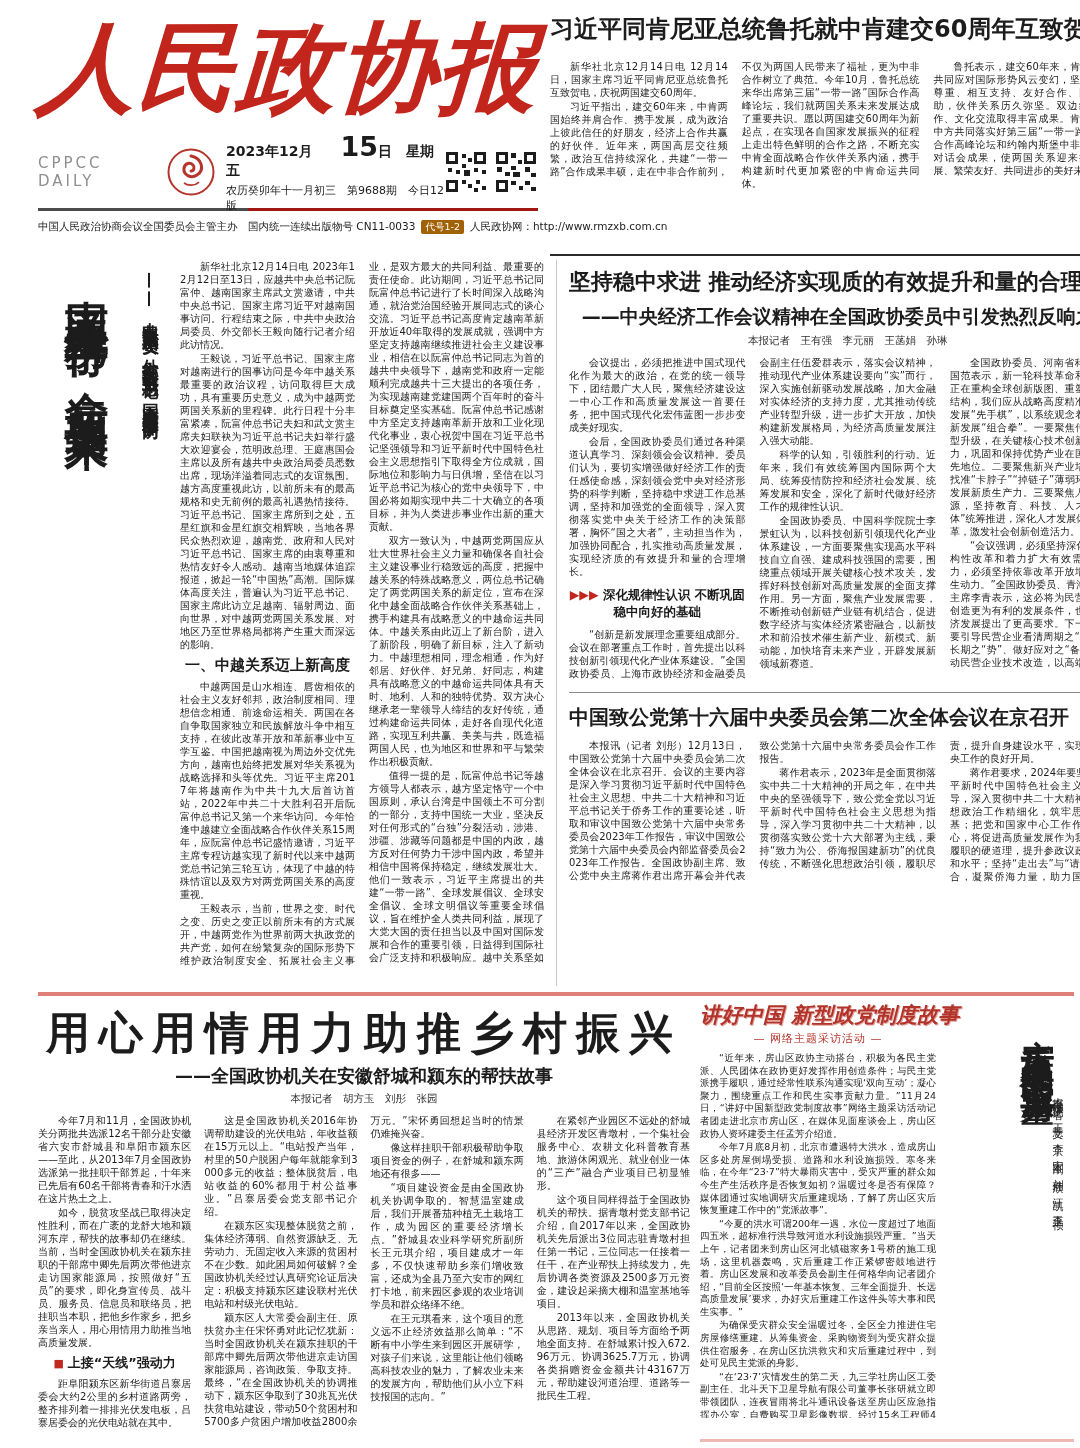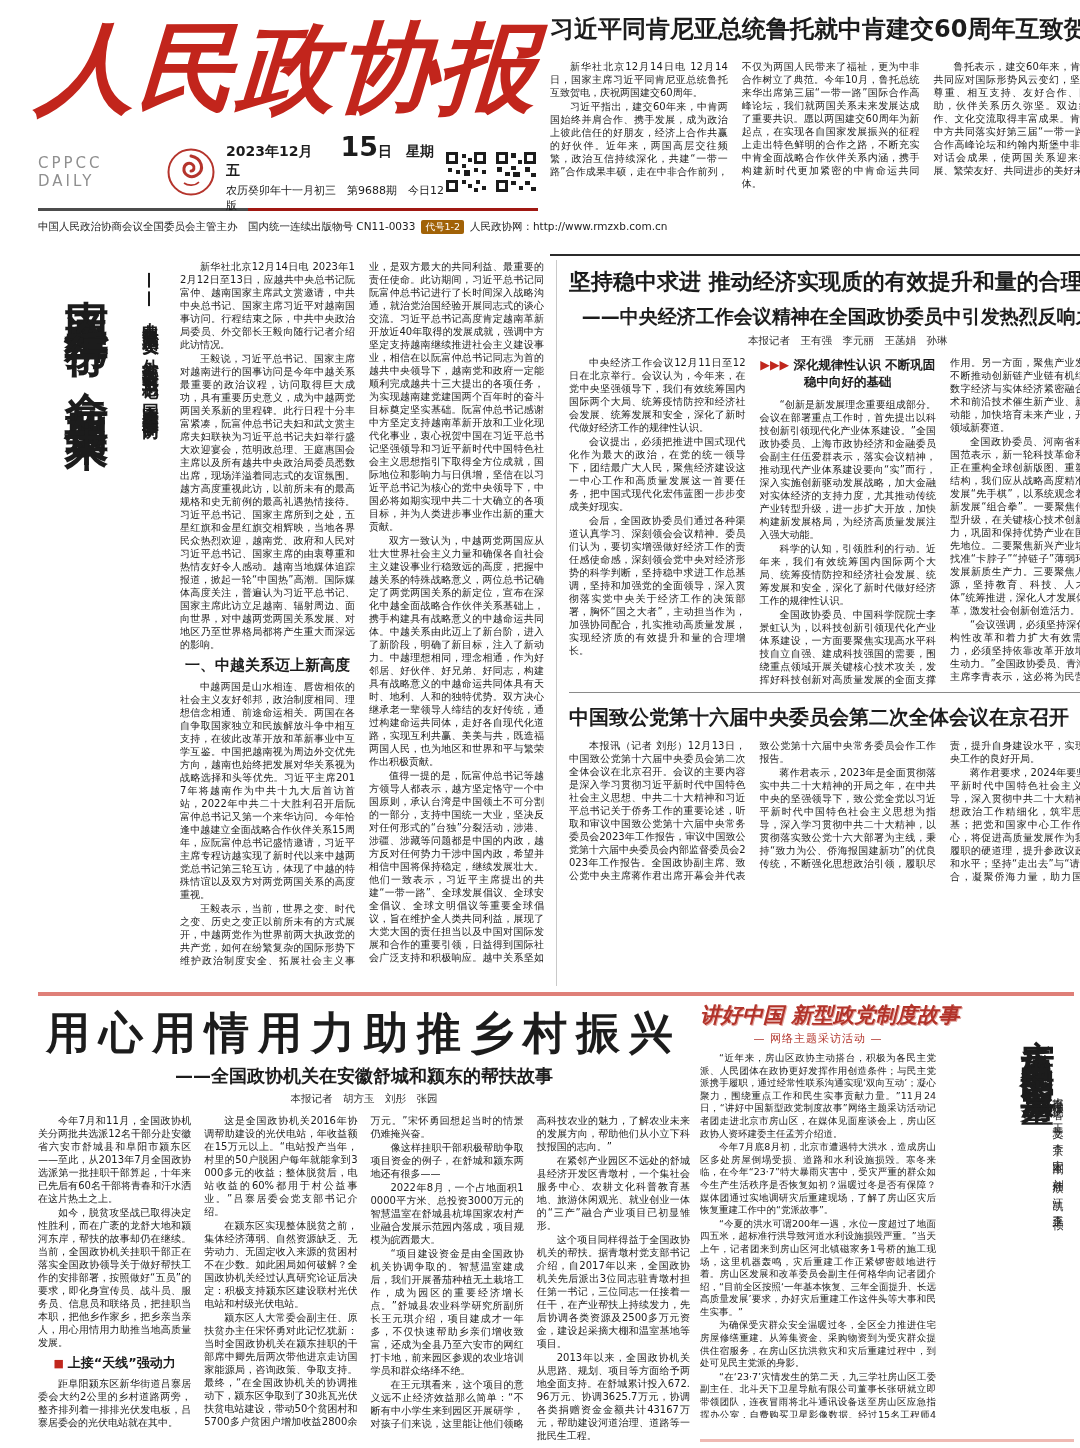--- a/index.html
+++ b/index.html
@@ -187,7 +187,6 @@
         <div class="econ-sub">——中央经济工作会议精神在全国政协委员中引发热烈反响之二</div>
         <div class="byline">本报记者　王有强　李元丽　王菡娟　孙琳</div>
         <div class="body-txt cols3 econ-body">
-            <div class="para">中央经济工作会议12月11日至12日在北京举行。会议认为，今年来，在党中央坚强领导下，我们有效统筹国内国际两个大局、统筹疫情防控和经济社会发展、统筹发展和安全，深化了新时代做好经济工作的规律性认识。</div>
             <div class="para">会议提出，必须把推进中国式现代化作为最大的政治，在党的统一领导下，团结最广大人民，聚焦经济建设这一中心工作和高质量发展这一首要任务，把中国式现代化宏伟蓝图一步步变成美好现实。</div>
             <div class="para">会后，全国政协委员们通过各种渠道认真学习、深刻领会会议精神。委员们认为，要切实增强做好经济工作的责任感使命感，深刻领会党中央对经济形势的科学判断，坚持稳中求进工作总基调，坚持和加强党的全面领导，深入贯彻落实党中央关于经济工作的决策部署，胸怀“国之大者”，主动担当作为，加强协同配合，扎实推动高质量发展，实现经济质的有效提升和量的合理增长。</div>
             <div class="xhead-red"><span class="mark">▶▶▶ </span>深化规律性认识 不断巩固稳中向好的基础</div>

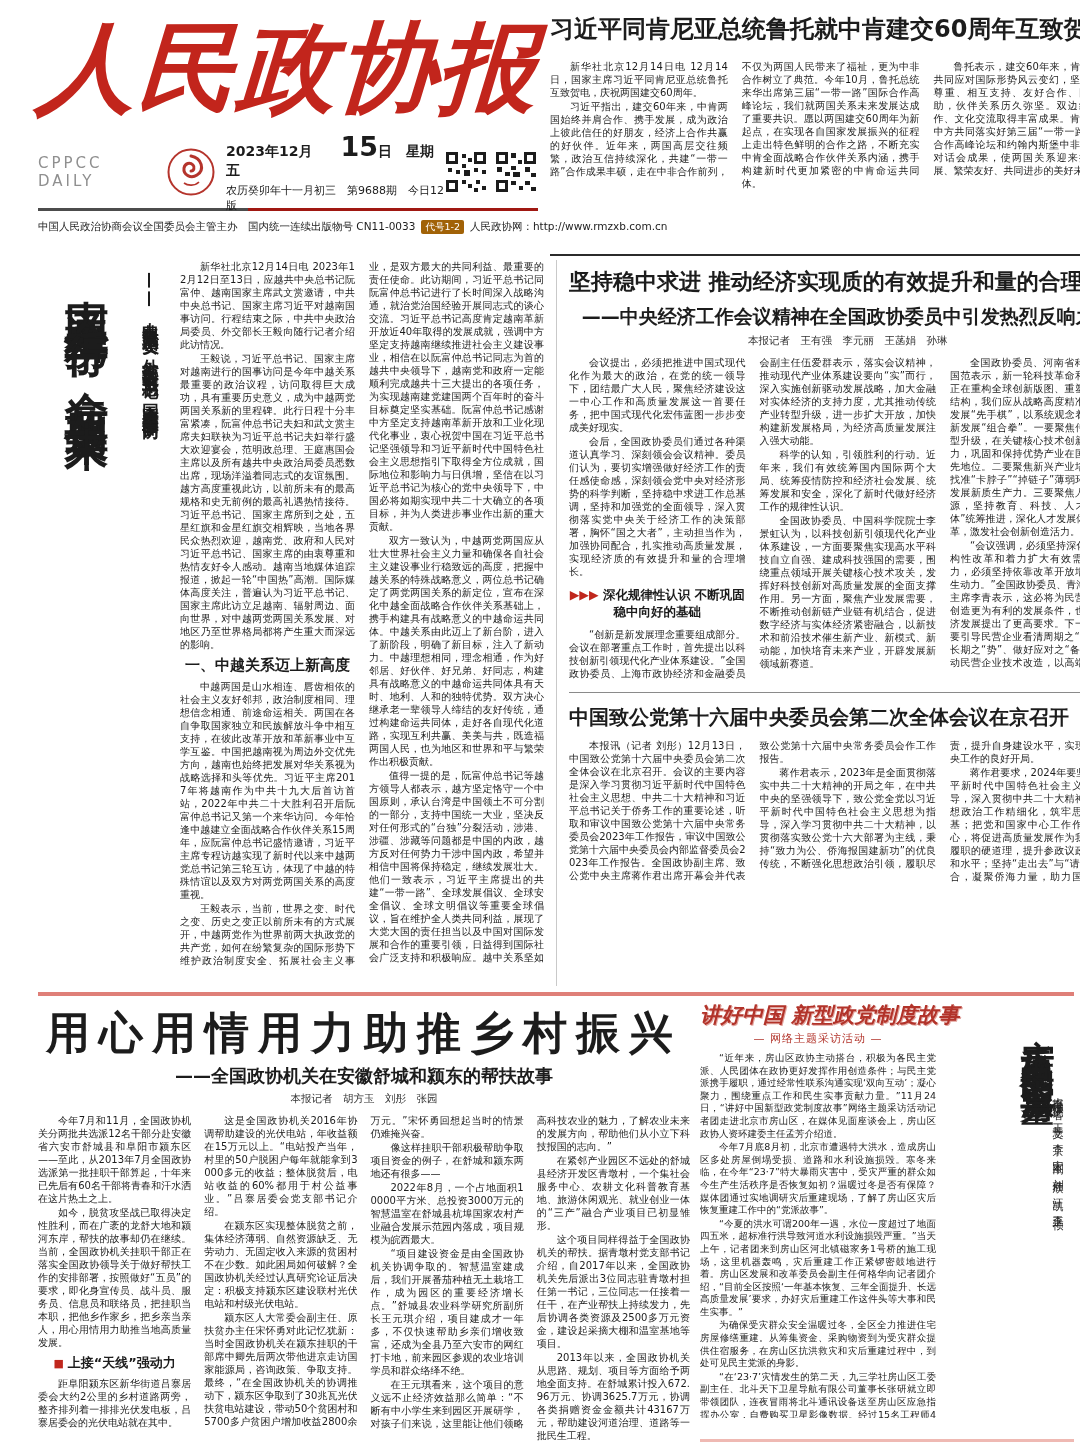--- a/index.html
+++ b/index.html
@@ -226,7 +226,6 @@
           <div class="para">在颍东区实现整体脱贫之前，集体经济薄弱、自然资源缺乏、无劳动力、无固定收入来源的贫困村不在少数。如此困局如何破解？全国政协机关经过认真研究论证后决定：积极支持颍东区建设联村光伏电站和村级光伏电站。</div>
           <div class="para">颍东区人大常委会副主任、原扶贫办主任宋怀勇对此记忆犹新：当时全国政协机关在颍东挂职的干部席中卿先后两次带他进京走访国家能源局，咨询政策、争取支持。最终，“在全国政协机关的协调推动下，颍东区争取到了30兆瓦光伏扶贫电站建设，带动50个贫困村和5700多户贫困户增加收益2800余万元。”宋怀勇回想起当时的情景仍难掩兴奋。</div>
           <div class="para">像这样挂职干部积极帮助争取项目资金的例子，在舒城和颍东两地还有很多——</div>
-          <div class="para">2022年8月，一个占地面积10000平方米、总投资3000万元的智慧温室在舒城县杭埠国家农村产业融合发展示范园内落成，项目规模为皖西最大。</div>
           <div class="para">“项目建设资金是由全国政协机关协调争取的。智慧温室建成后，我们开展番茄种植无土栽培工作，成为园区的重要经济增长点。”舒城县农业科学研究所副所长王元琪介绍，项目建成才一年多，不仅快速帮助乡亲们增收致富，还成为全县乃至六安市的网红打卡地，前来园区参观的农业培训学员和群众络绎不绝。</div>
           <div class="para">在王元琪看来，这个项目的意义远不止经济效益那么简单：“不断有中小学生来到园区开展研学，对孩子们来说，这里能让他们领略高科技农业的魅力，了解农业未来的发展方向，帮助他们从小立下科技报国的志向。”</div>
           <div class="para">在紧邻产业园区不远处的舒城县经济开发区青墩村，一个集社会服务中心、农耕文化科普教育基地、旅游休闲观光、就业创业一体的“三产”融合产业项目已初显雏形。</div>

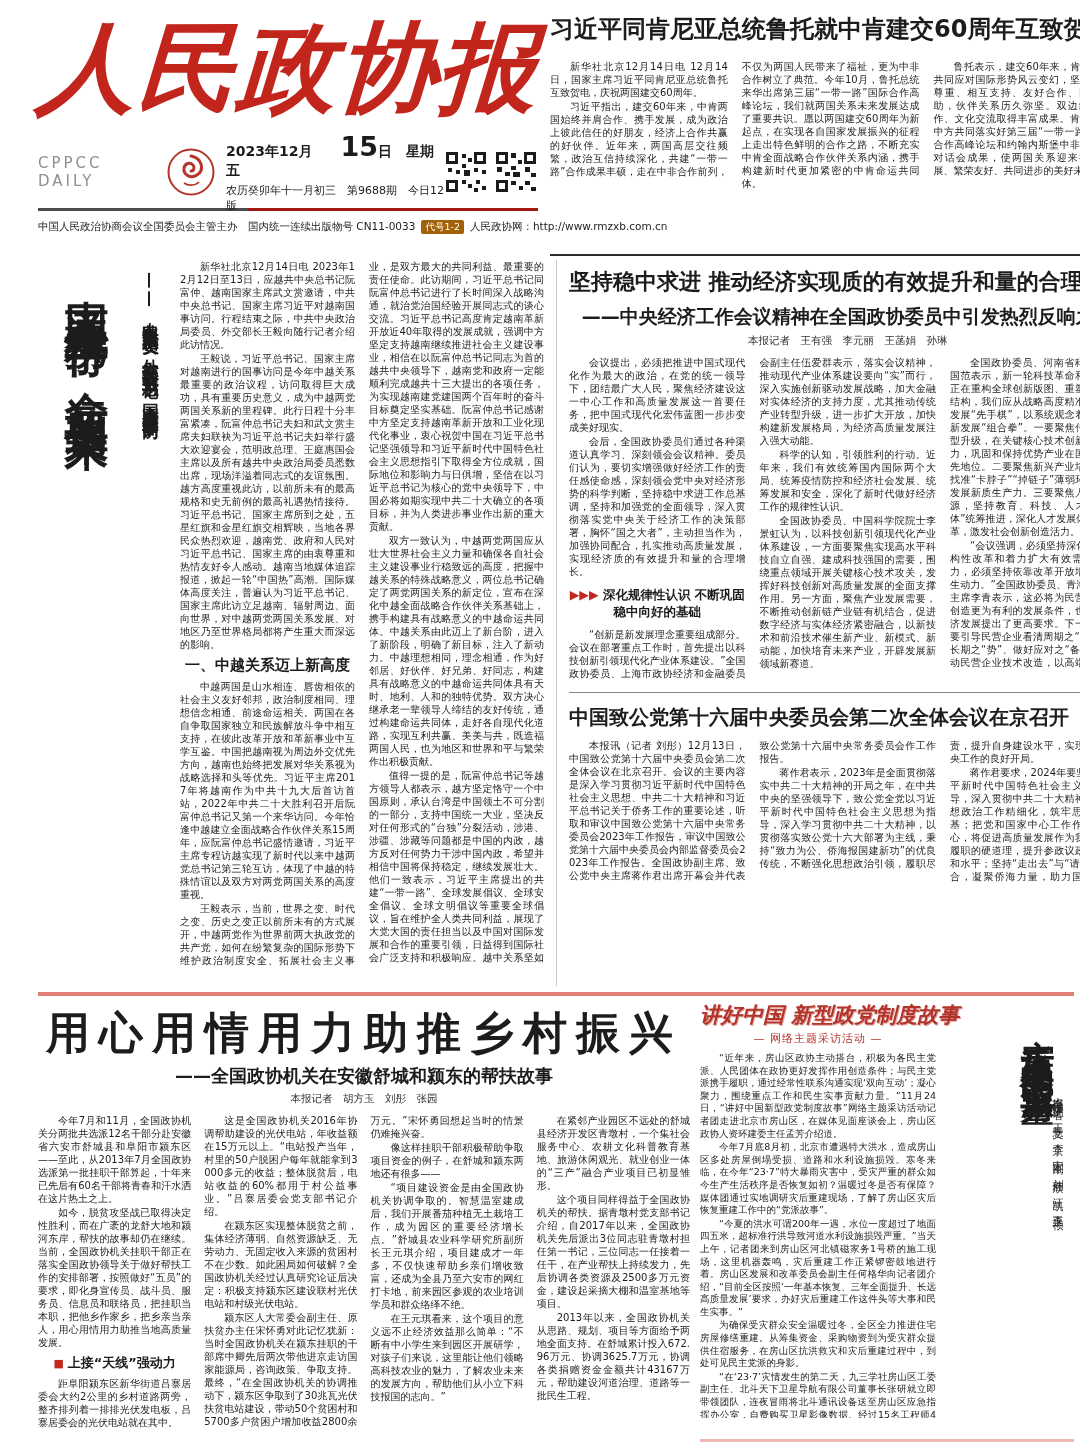--- a/index.html
+++ b/index.html
@@ -219,7 +219,7 @@
       <div class="byline">本报记者　胡方玉　刘彤　张园</div>
       <div class="body-txt cols4 rural-body">
           <div class="para">今年7月和11月，全国政协机关分两批共选派12名干部分赴安徽省六安市舒城县和阜阳市颍东区——至此，从2013年7月全国政协选派第一批挂职干部算起，十年来已先后有60名干部将青春和汗水洒在这片热土之上。</div>
-          <div class="para">如今，脱贫攻坚战已取得决定性胜利，而在广袤的龙舒大地和颍河东岸，帮扶的故事却仍在继续。当前，全国政协机关挂职干部正在落实全国政协领导关于做好帮扶工作的安排部署，按照做好“五员”的要求，即化身宣传员、战斗员、服务员、信息员和联络员，把挂职当本职，把他乡作家乡，把乡亲当亲人，用心用情用力助推当地高质量发展。</div>
+          <div class="para">如今，脱贫攻坚战已取得决定性胜利，而在广袤的龙舒大地和颍河东岸，帮扶的故事却仍在继续。当前，当时全国政协机关在颍东挂职的干部席中卿先后两次带他进京走访国家能源局，按照做好“五员”的要求，即化身宣传员、战斗员、服务员、信息员和联络员，把挂职当本职，把他乡作家乡，把乡亲当亲人，用心用情用力助推当地高质量发展。</div>
           <div class="xhead-sq"><span class="mark">■ </span>上接“天线”强动力</div>
           <div class="para">距阜阳颍东区新华街道吕寨居委会大约2公里的乡村道路两旁，整齐排列着一排排光伏发电板，吕寨居委会的光伏电站就在其中。</div>
           <div class="para">这是全国政协机关2016年协调帮助建设的光伏电站，年收益额在15万元以上。“电站投产当年，村里的50户脱困户每年就能拿到3000多元的收益；整体脱贫后，电站收益的60%都用于村公益事业。”吕寨居委会党支部书记介绍。</div>

